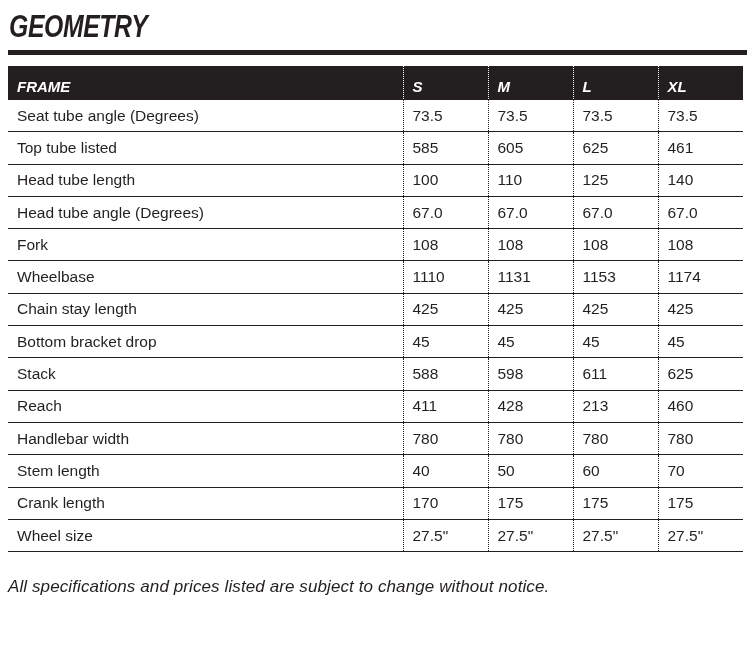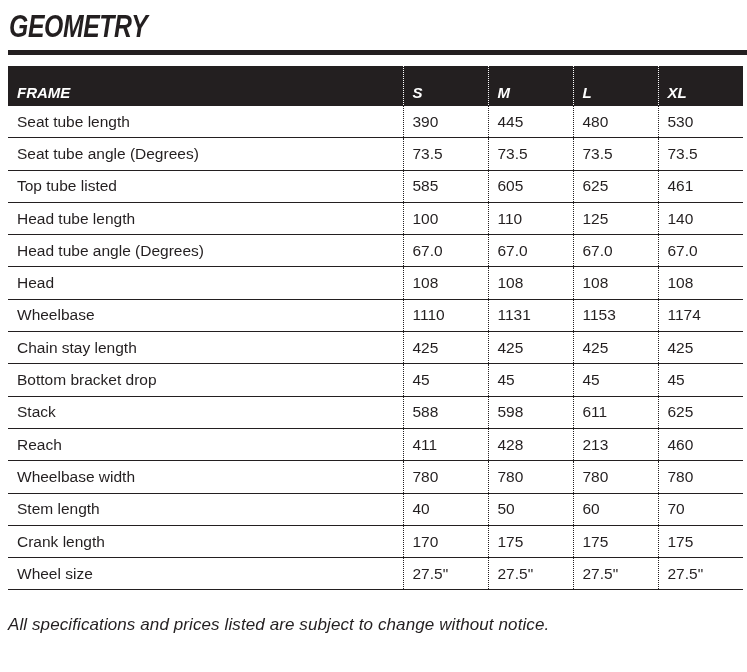--- a/index.html
+++ b/index.html
@@ -51,7 +51,7 @@
     font-size: 15px;
     text-align: left;
     height: 26px;
-    padding: 13px 0 0 9px;
+    padding: 7px 0 0 9px;
     vertical-align: middle;
   }
   thead th.size-head {

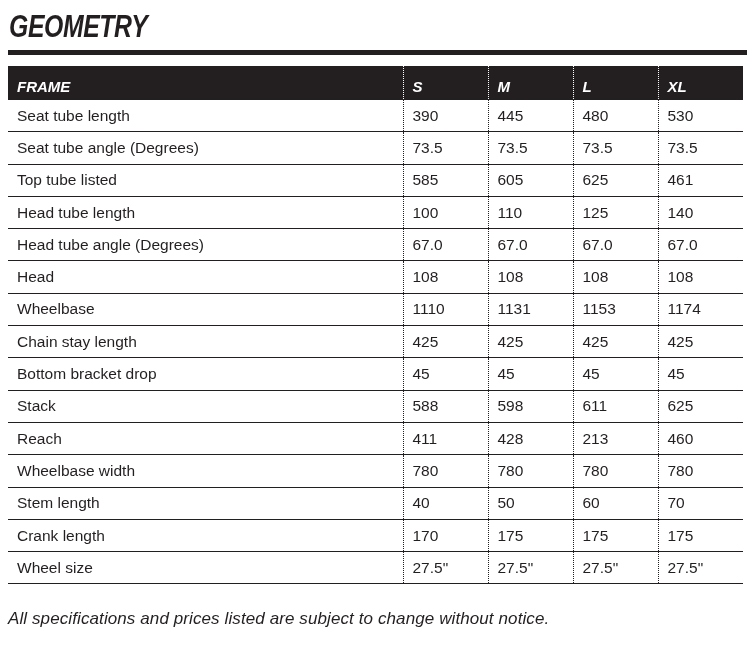--- a/index.html
+++ b/index.html
@@ -104,13 +104,6 @@
     </thead>
     <tbody>
         <tr>
-          <td class="label-cell">Seat tube length</td>
-          <td class="value-cell">390</td>
-          <td class="value-cell">445</td>
-          <td class="value-cell">480</td>
-          <td class="value-cell">530</td>
-        </tr>
-        <tr>
           <td class="label-cell">Seat tube angle (Degrees)</td>
           <td class="value-cell">73.5</td>
           <td class="value-cell">73.5</td>

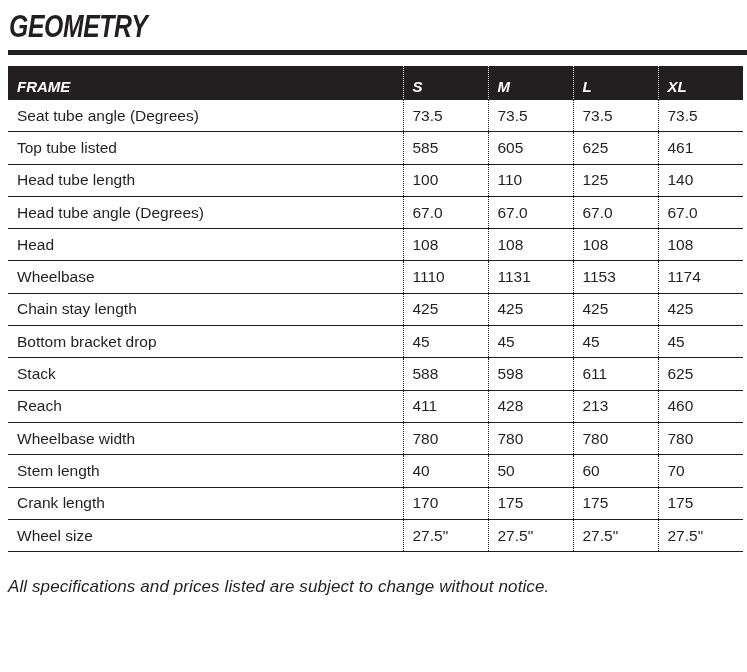--- a/index.html
+++ b/index.html
@@ -132,7 +132,7 @@
           <td class="value-cell">67.0</td>
         </tr>
         <tr>
-          <td class="label-cell">Head</td>
+          <td class="label-cell">Fork</td>
           <td class="value-cell">108</td>
           <td class="value-cell">108</td>
           <td class="value-cell">108</td>

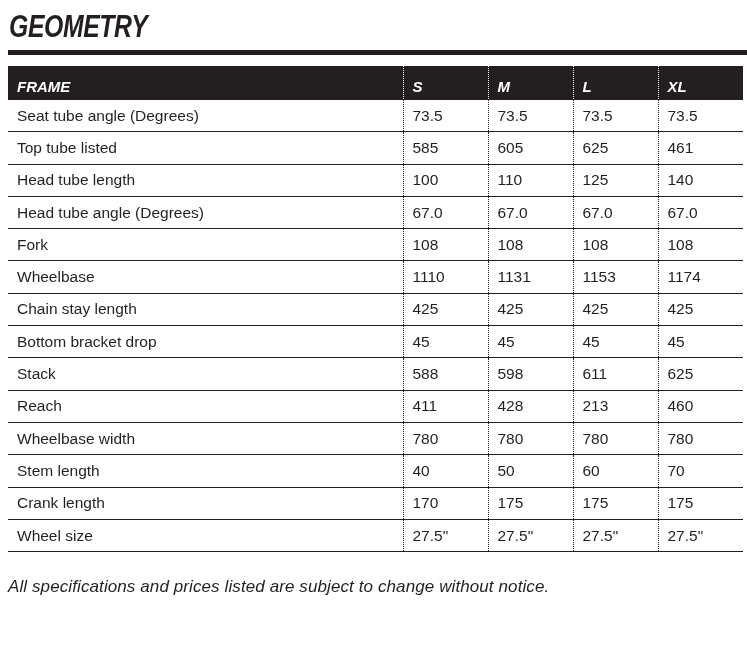--- a/index.html
+++ b/index.html
@@ -174,7 +174,7 @@
           <td class="value-cell">460</td>
         </tr>
         <tr>
-          <td class="label-cell">Wheelbase width</td>
+          <td class="label-cell">Handlebar width</td>
           <td class="value-cell">780</td>
           <td class="value-cell">780</td>
           <td class="value-cell">780</td>

